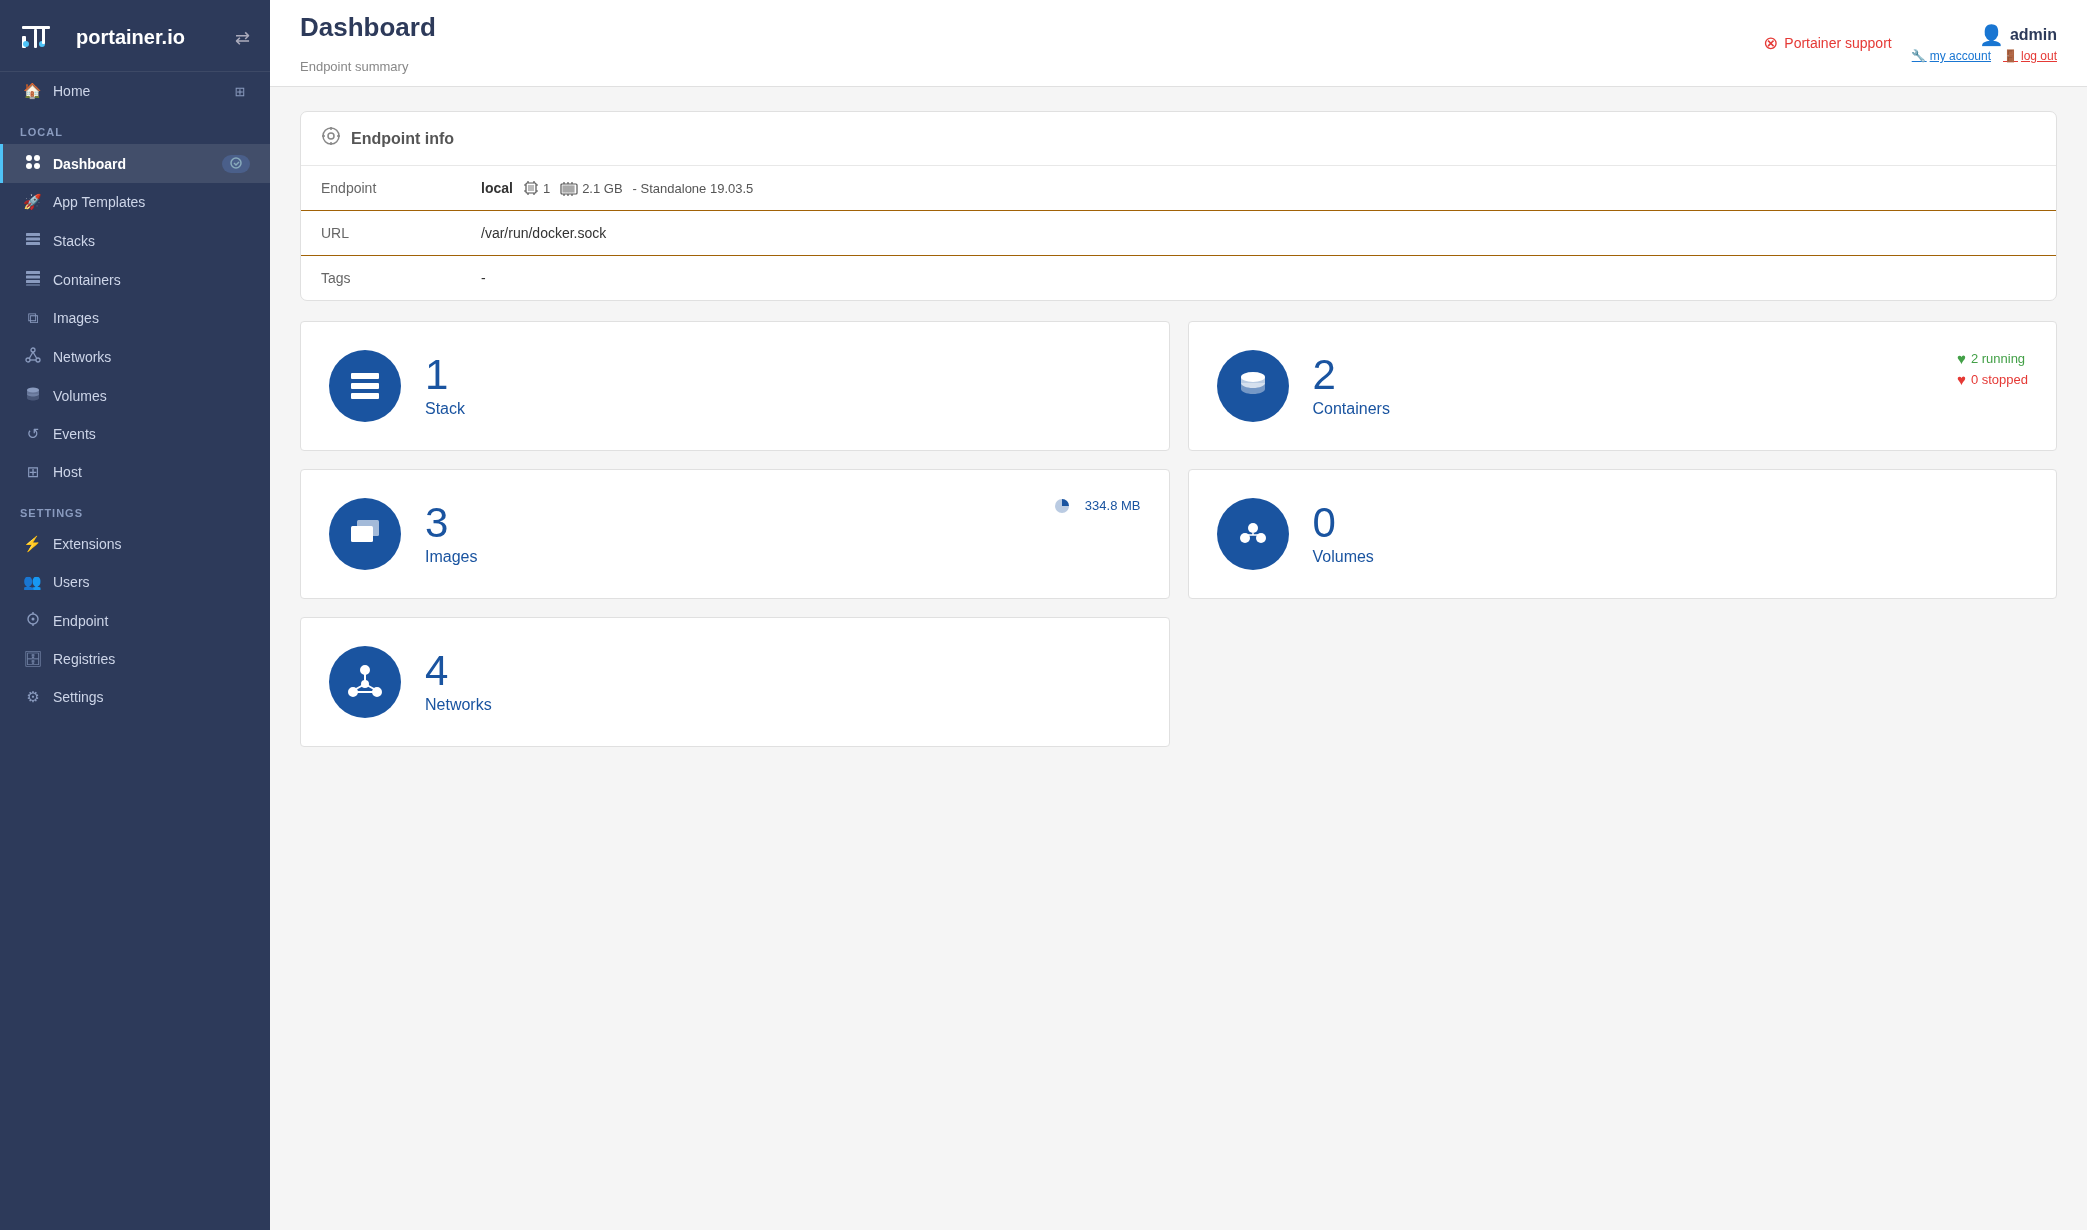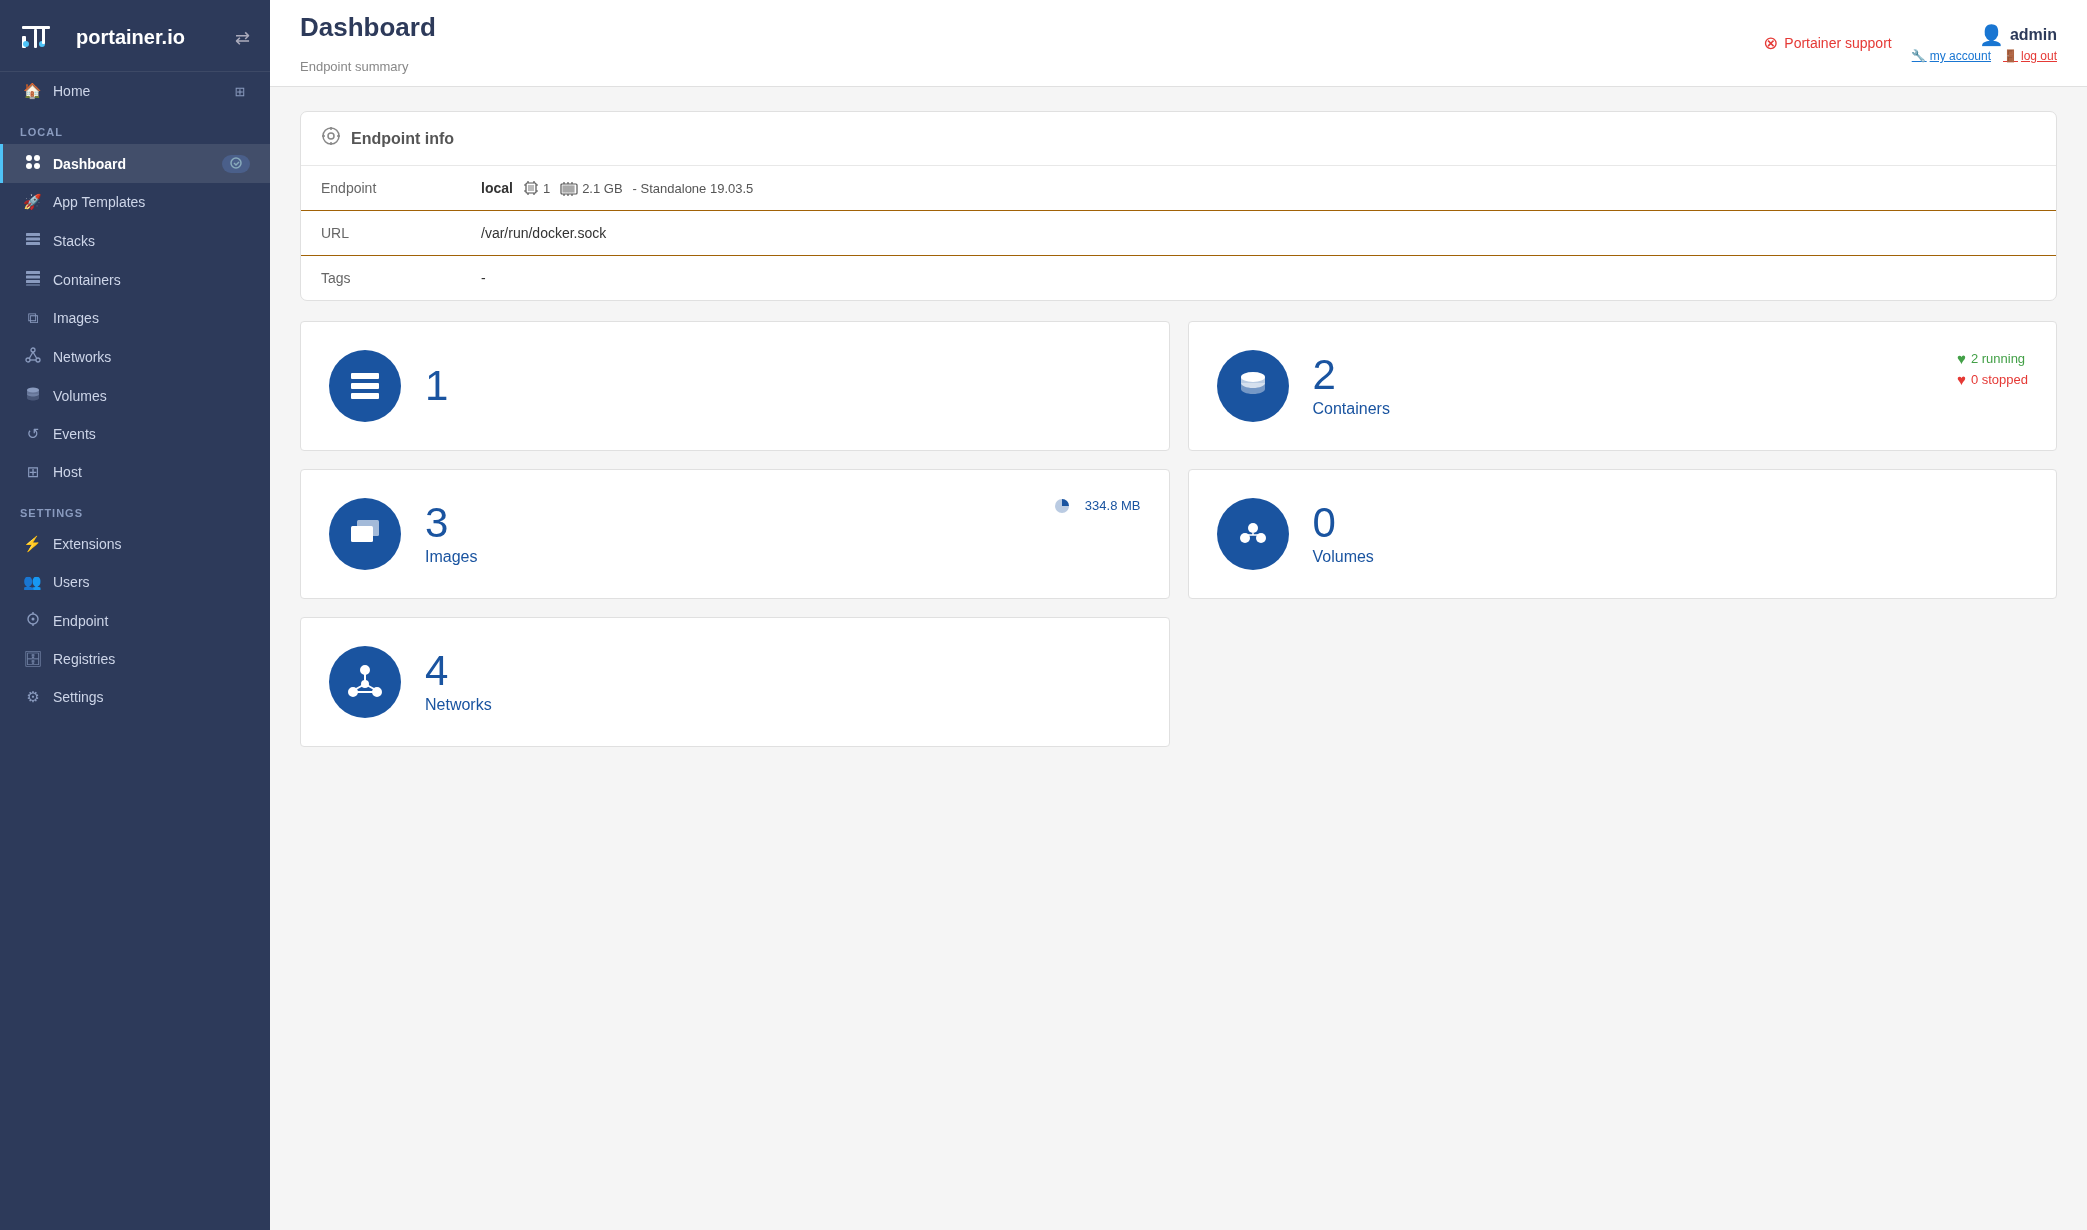--- a/index.html
+++ b/index.html
@@ -566,6 +566,7 @@
         </div>
         <div class="stat-info">
           <div class="stat-number">1</div>
+          <div class="stat-label">Stack</div>
         </div>
       </div>
 

